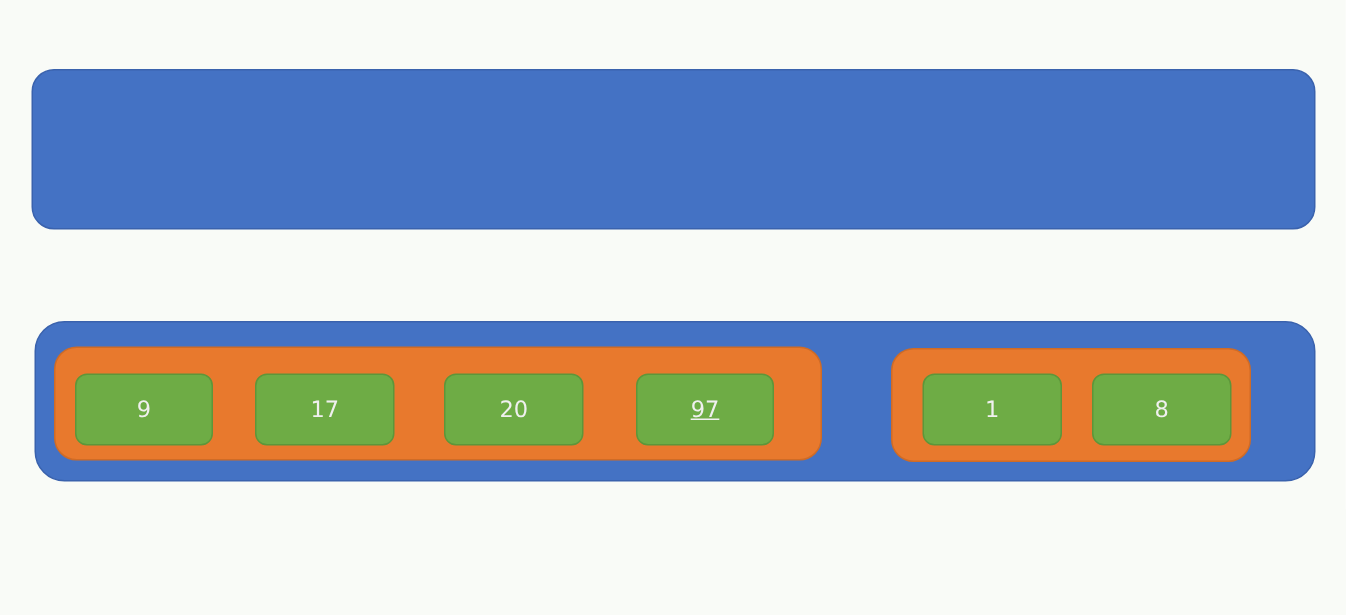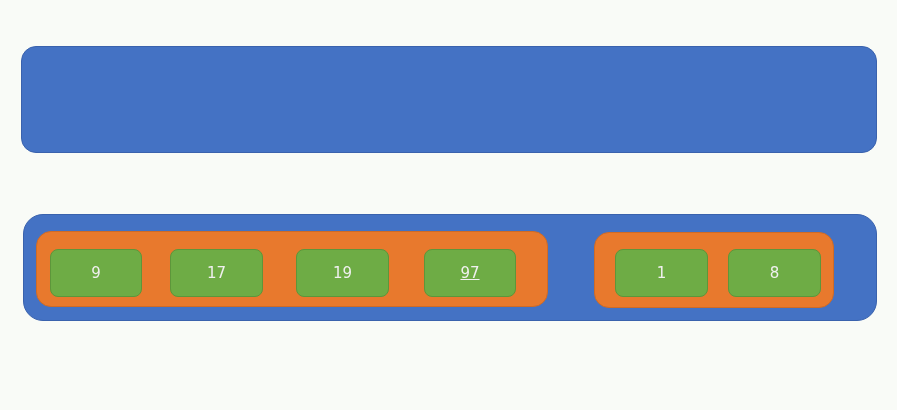--- a/index.html
+++ b/index.html
@@ -88,7 +88,7 @@
     <div class="group group-1">
       <div class="node n1">9</div>
       <div class="node n2">17</div>
-      <div class="node n3">19</div>
+      <div class="node n3">20</div>
       <div class="node n4">97</div>
     </div>
 

